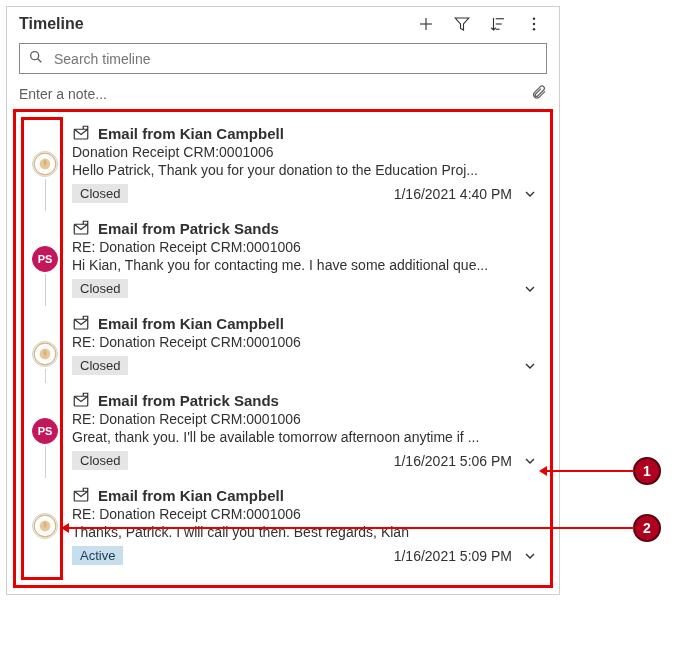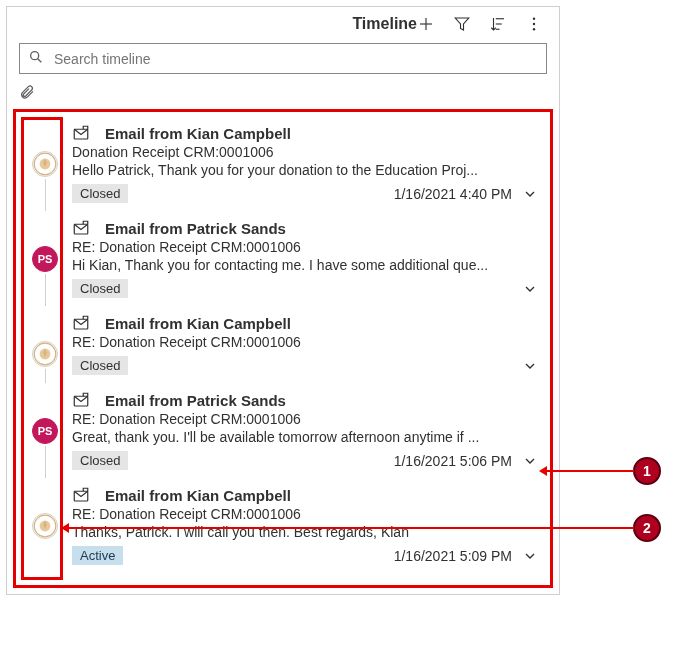--- a/index.html
+++ b/index.html
@@ -21,7 +21,6 @@
     display: flex;
     align-items: center;
     padding: 8px 12px 4px 12px;
-    text-align: right;
   }
   .header-title {
     font-size: 16px;

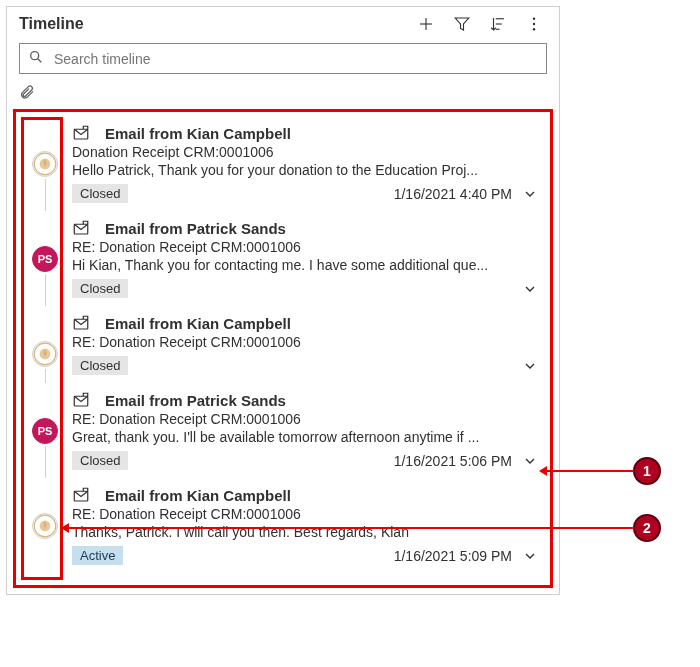--- a/index.html
+++ b/index.html
@@ -231,6 +231,7 @@
   </div>
 
   <div class="note-row">
+    <span class="note-text">Enter a note...</span>
     <span>
       <svg viewBox="0 0 24 24" width="16" height="16" fill="none" stroke="#605e5c" stroke-width="1.8">
           <path d="M21 11l-9 9a5 5 0 01-7-7l9-9a3.5 3.5 0 015 5l-9 9a2 2 0 01-3-3l8-8"></path>

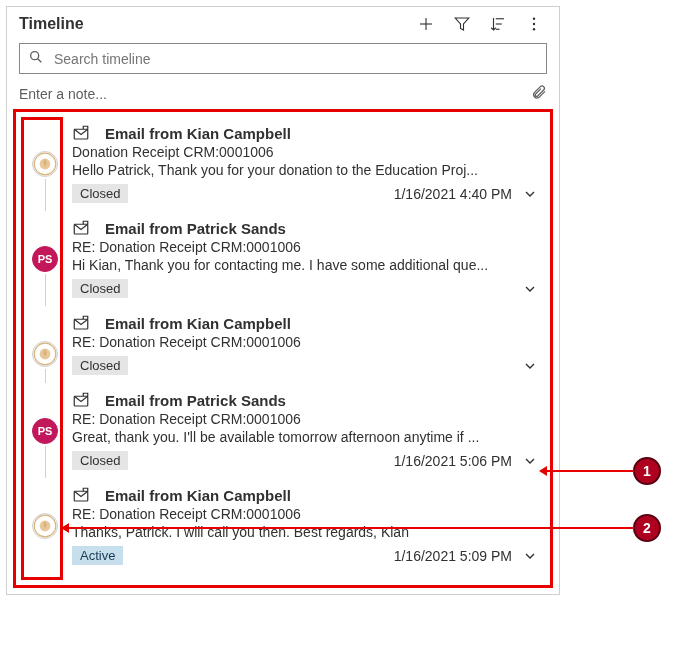--- a/index.html
+++ b/index.html
@@ -121,7 +121,7 @@
   .title-row {
     display: flex;
     align-items: center;
-    gap: 15px;
+    gap: 8px;
   }
   .mail-icon { width: 18px; height: 18px; flex-shrink: 0; color: #323130; }
   .item-title { font-weight: 700; font-size: 15px; }

